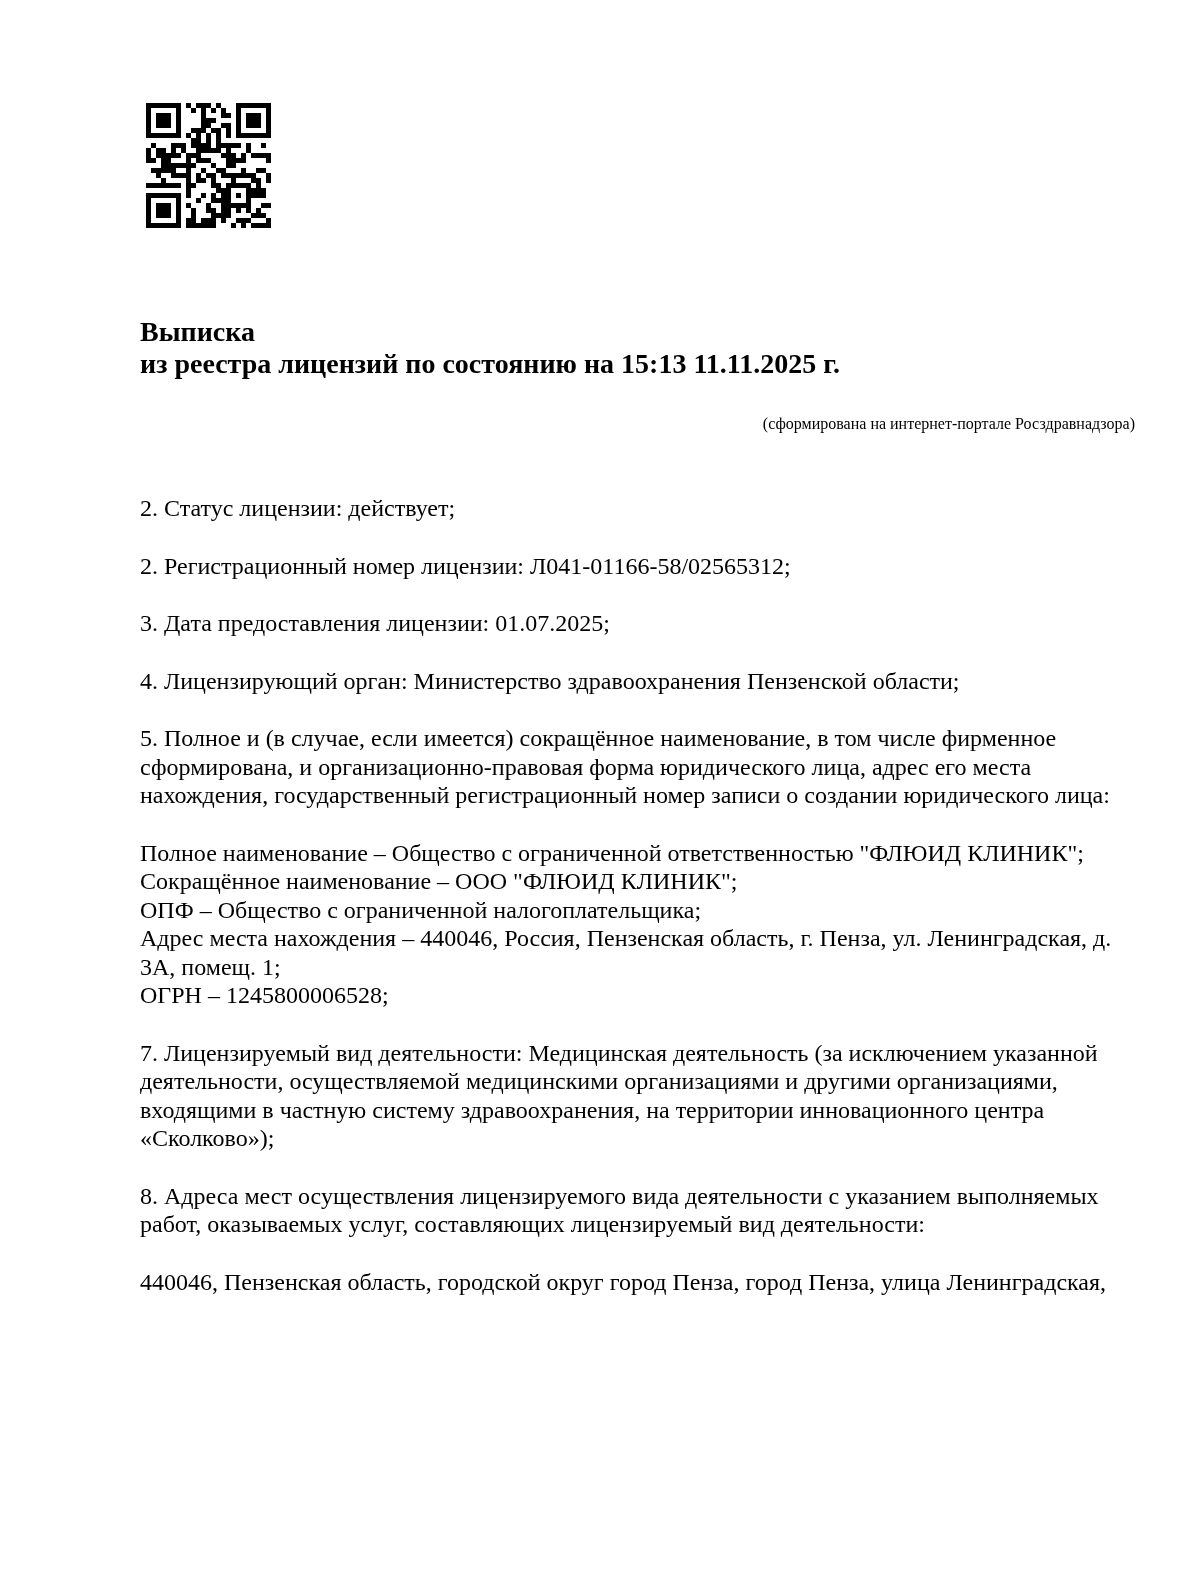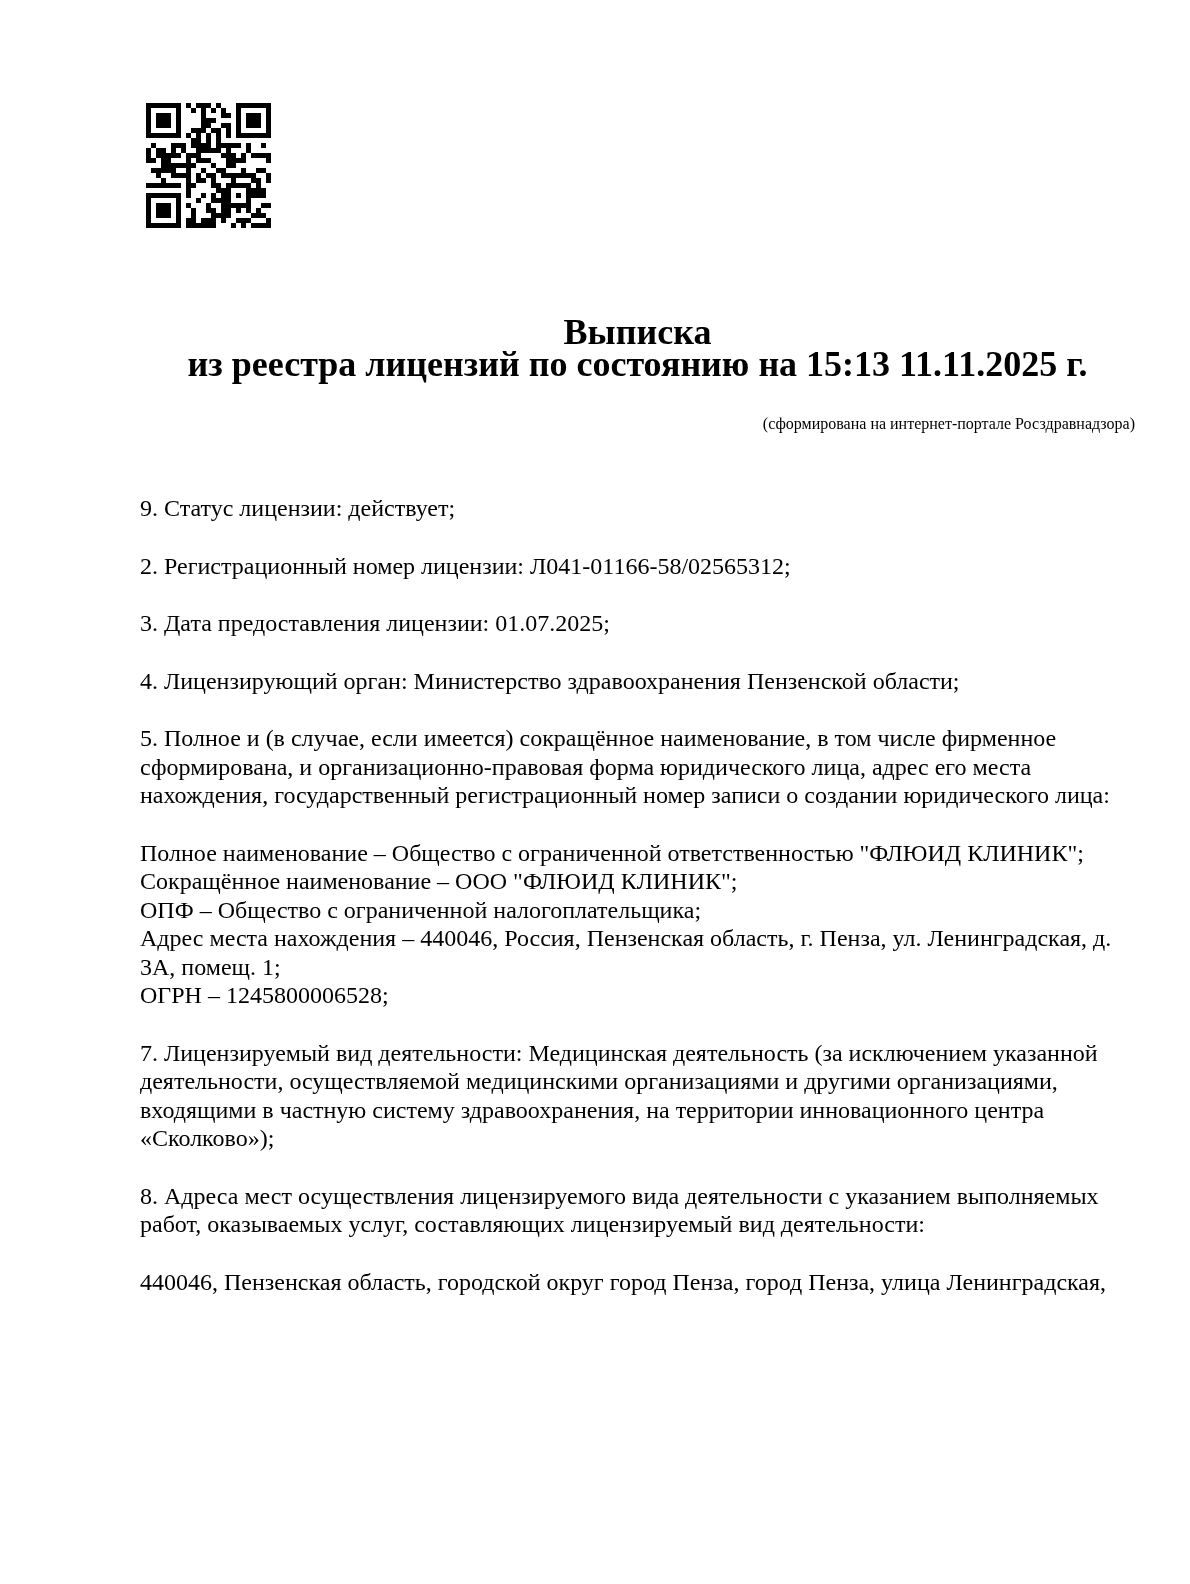--- a/index.html
+++ b/index.html
@@ -24,8 +24,8 @@
     left: 140px;
     top: 316px;
     width: 995px;
-    text-align: center;
-    font-size: 36px;
+    text-align: left;
+    font-size: 28px;
     font-weight: bold;
     line-height: 32px;
   }

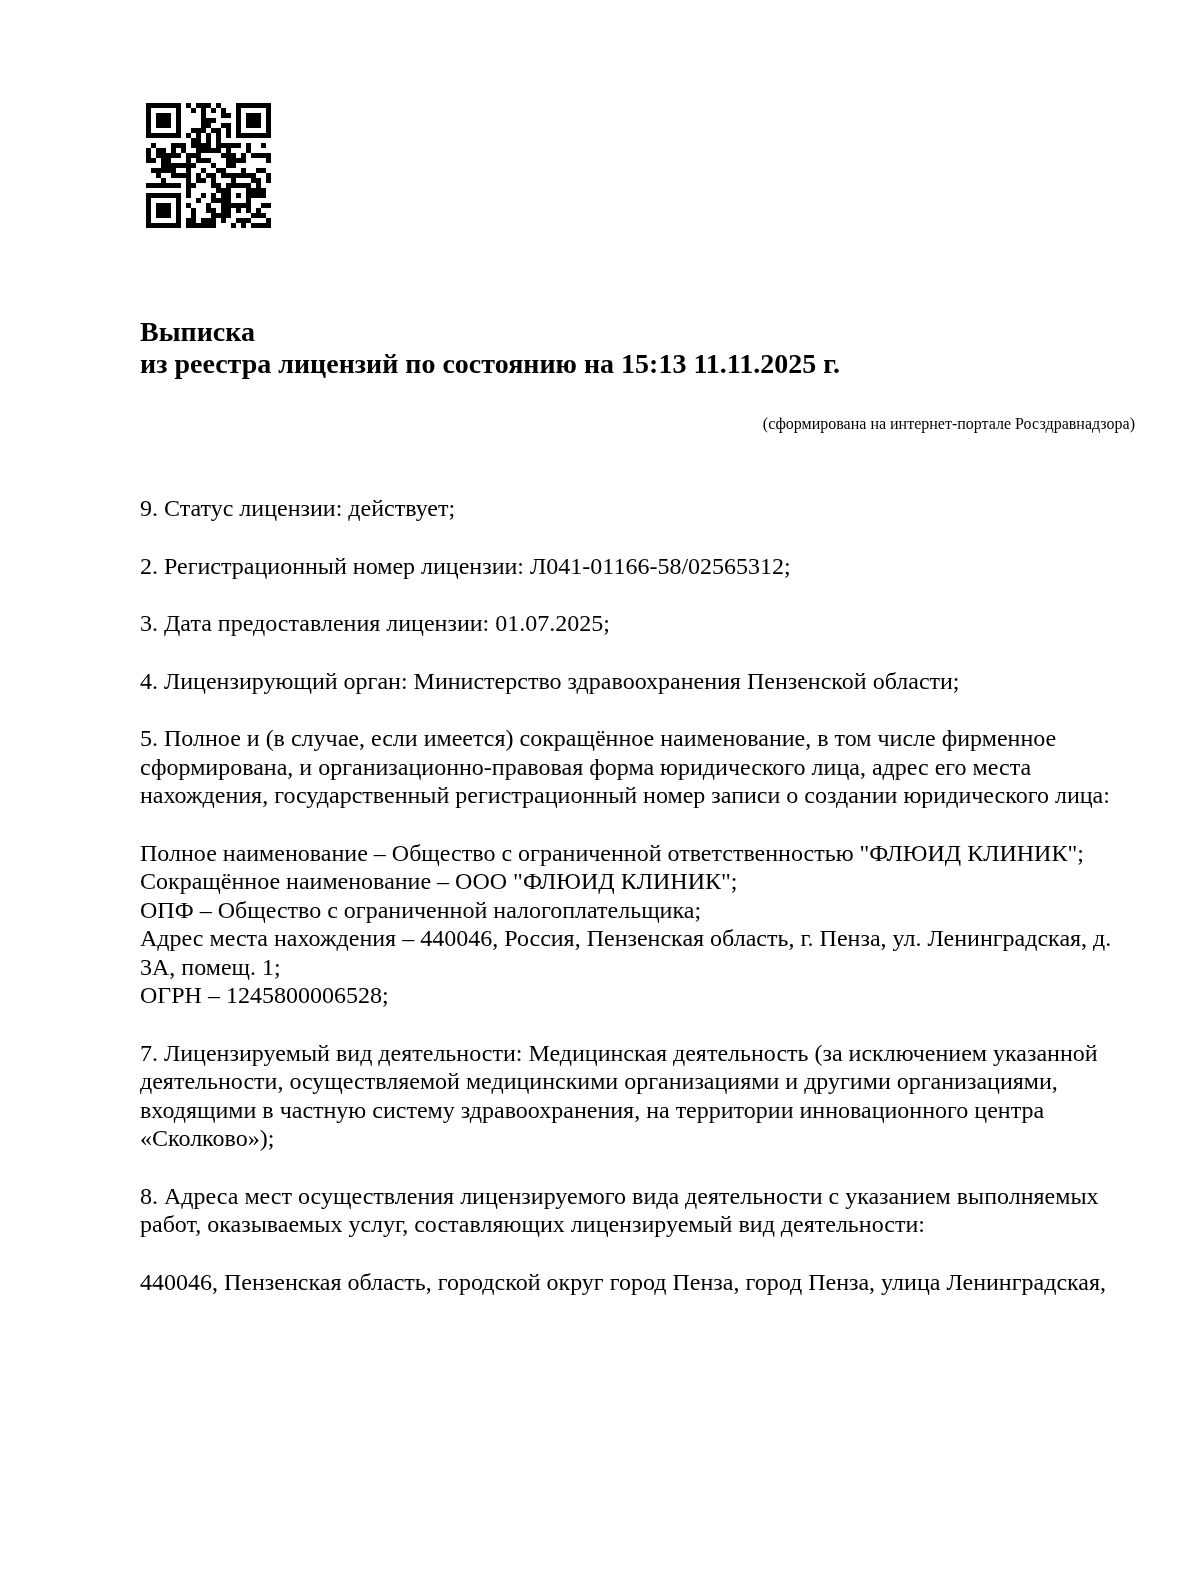--- a/index.html
+++ b/index.html
@@ -394,7 +394,7 @@
 
   <div class="body-text">
       <div class="para">
-        <div class="line">9. Статус лицензии: действует;</div>
+        <div class="line">2. Статус лицензии: действует;</div>
       </div>
       <div class="para">
         <div class="line">2. Регистрационный номер лицензии: Л041-01166-58/02565312;</div>

